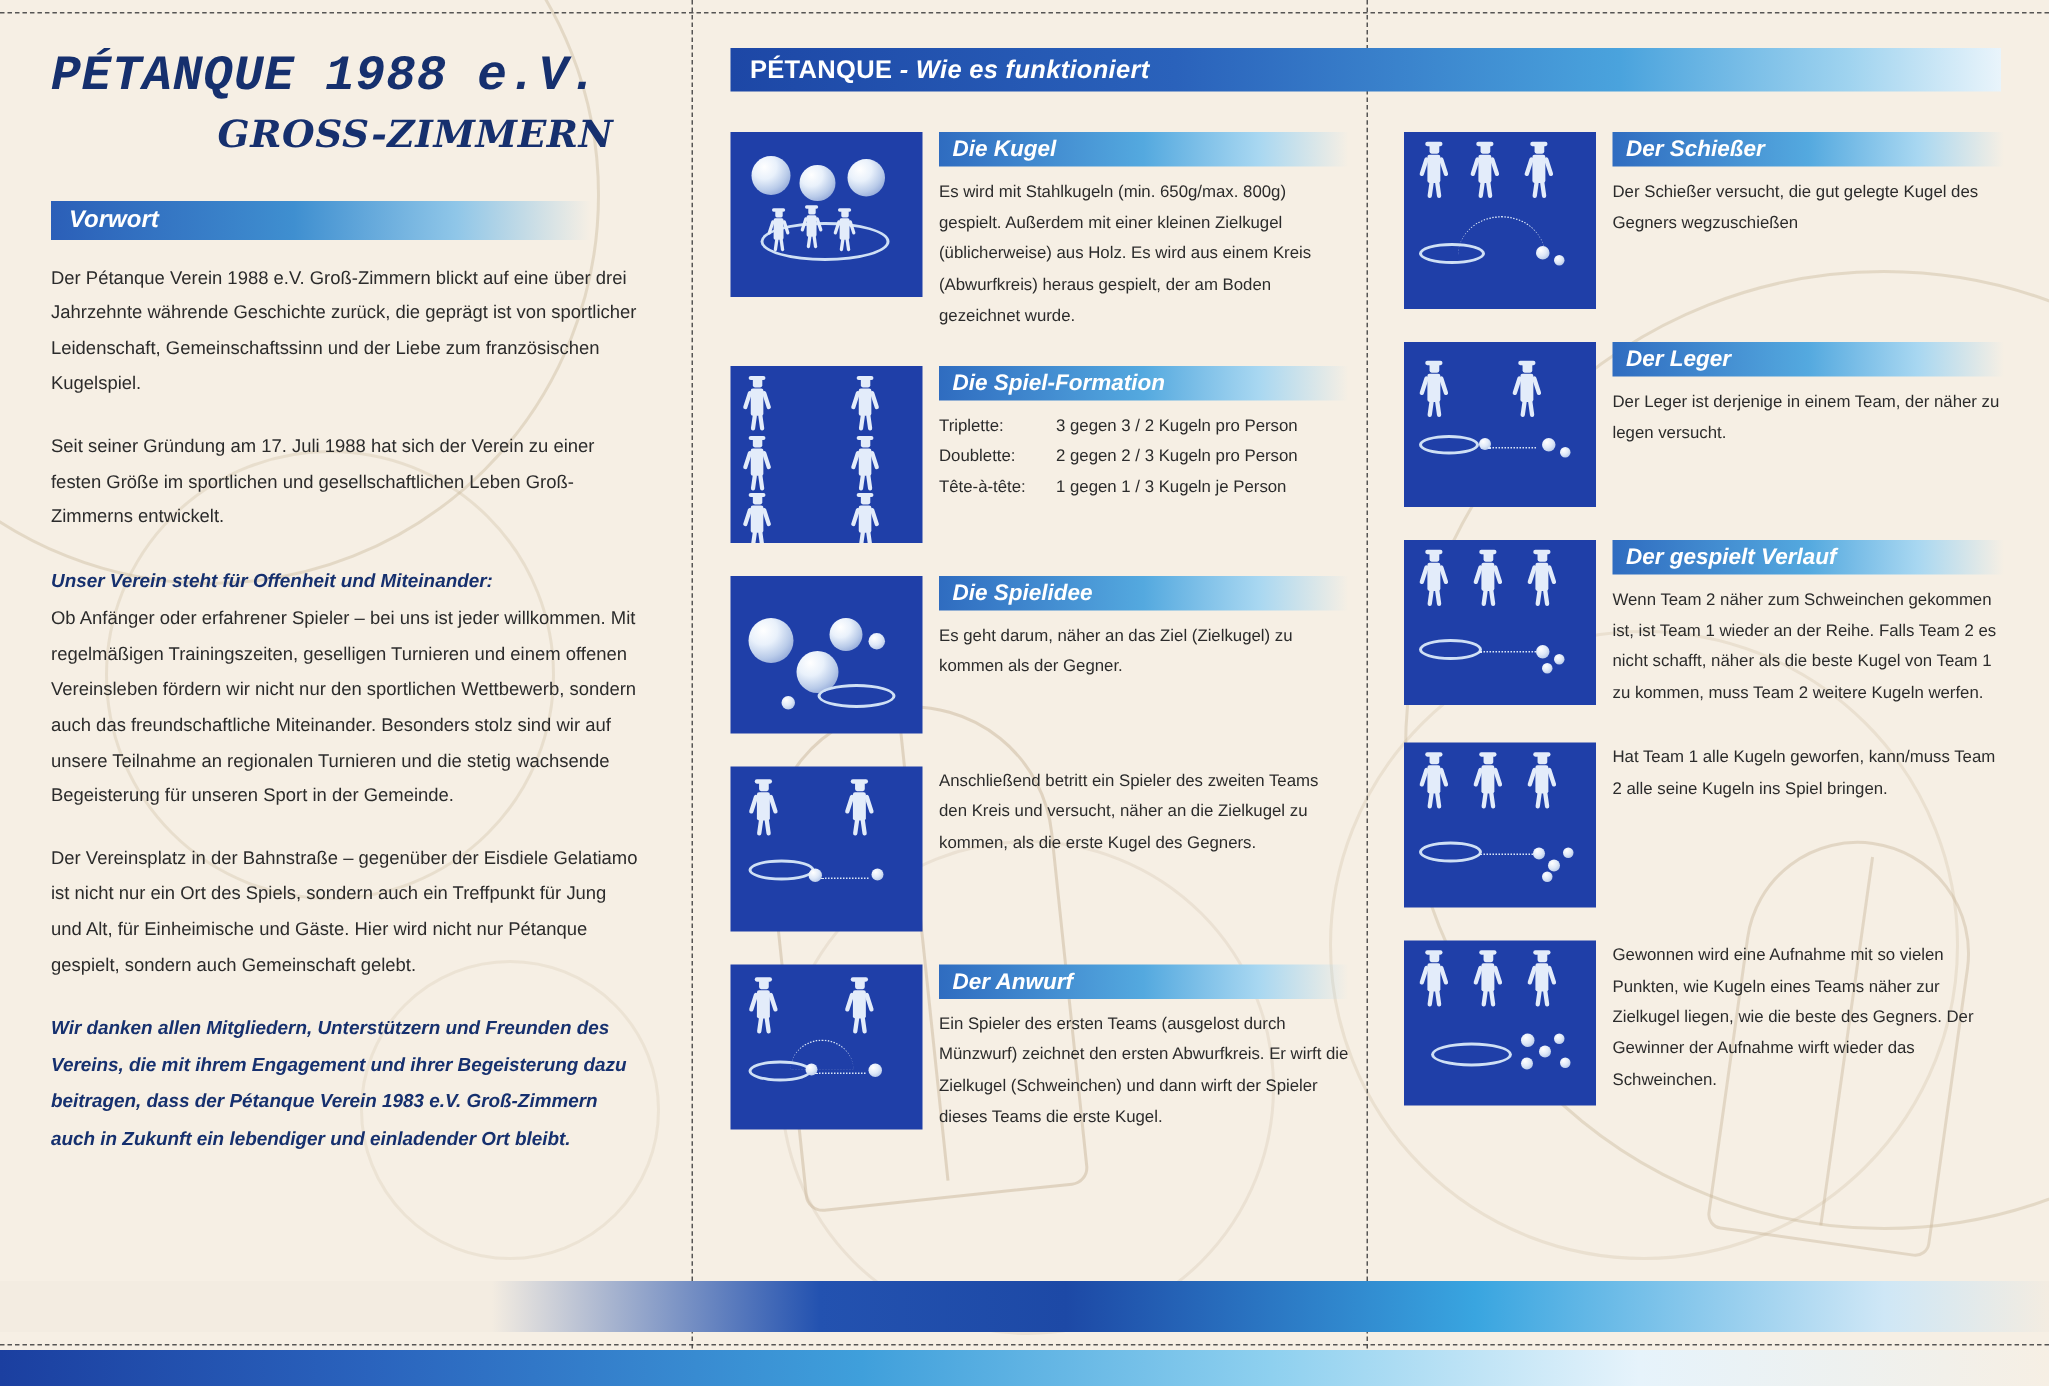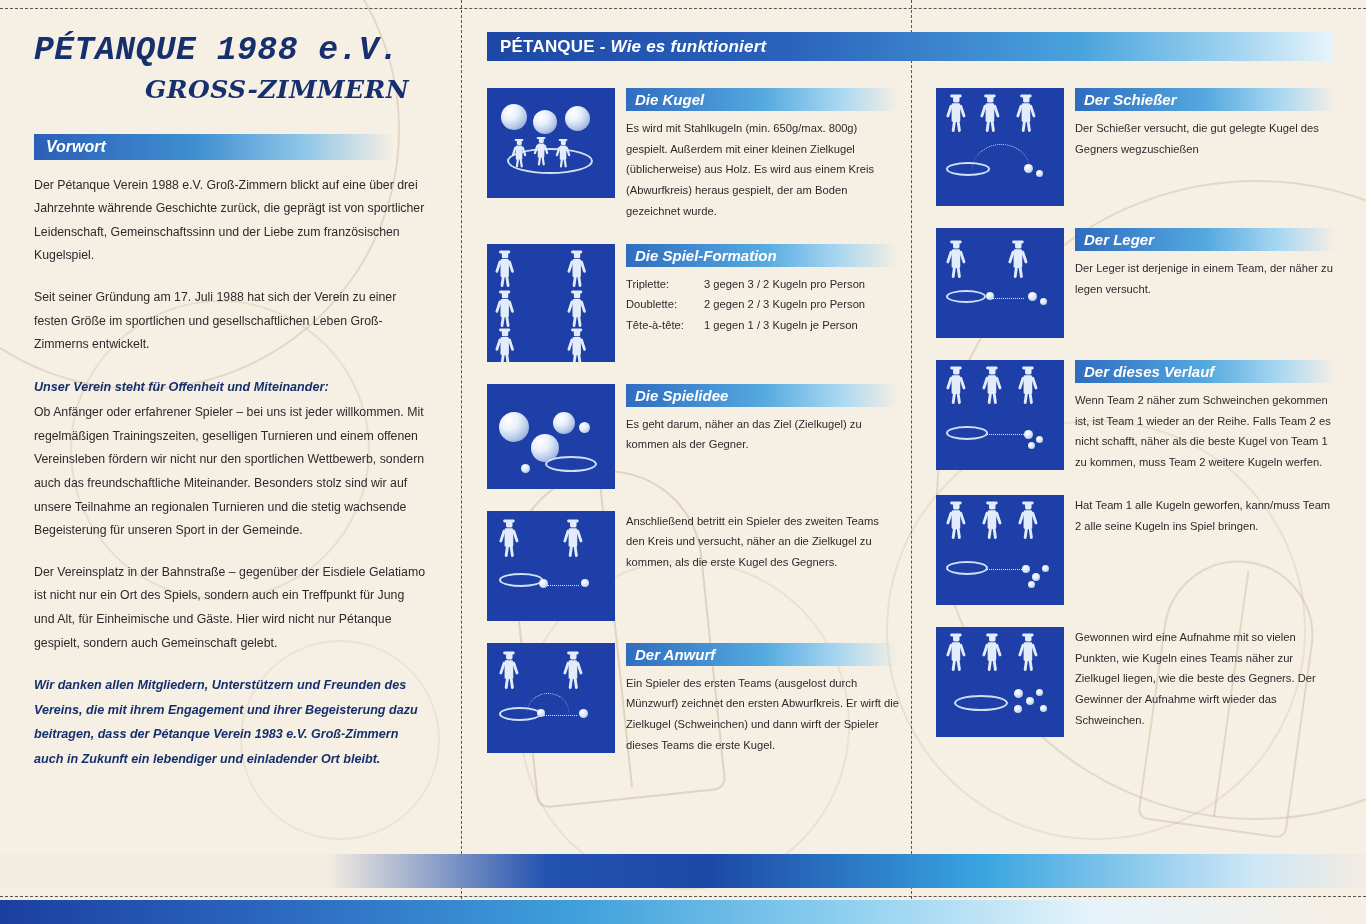--- a/index.html
+++ b/index.html
@@ -618,7 +618,7 @@
     </div>
     <div class="card-body">
       <div class="card-bar">
-        <span>Der dieses Verlauf</span>
+        <span>Der gespielt Verlauf</span>
       </div>
       <div class="card-text">Wenn Team 2 näher zum Schweinchen gekommen ist, ist Team 1 wieder an der Reihe. Falls Team 2 es nicht schafft, näher als die beste Kugel von Team 1 zu kommen, muss Team 2 weitere Kugeln werfen.</div>
     </div>

